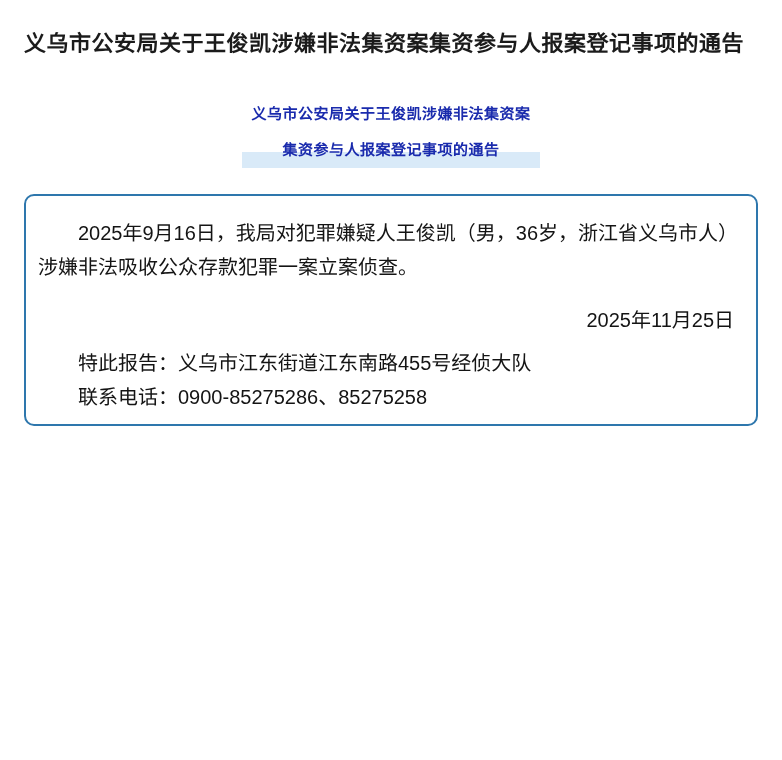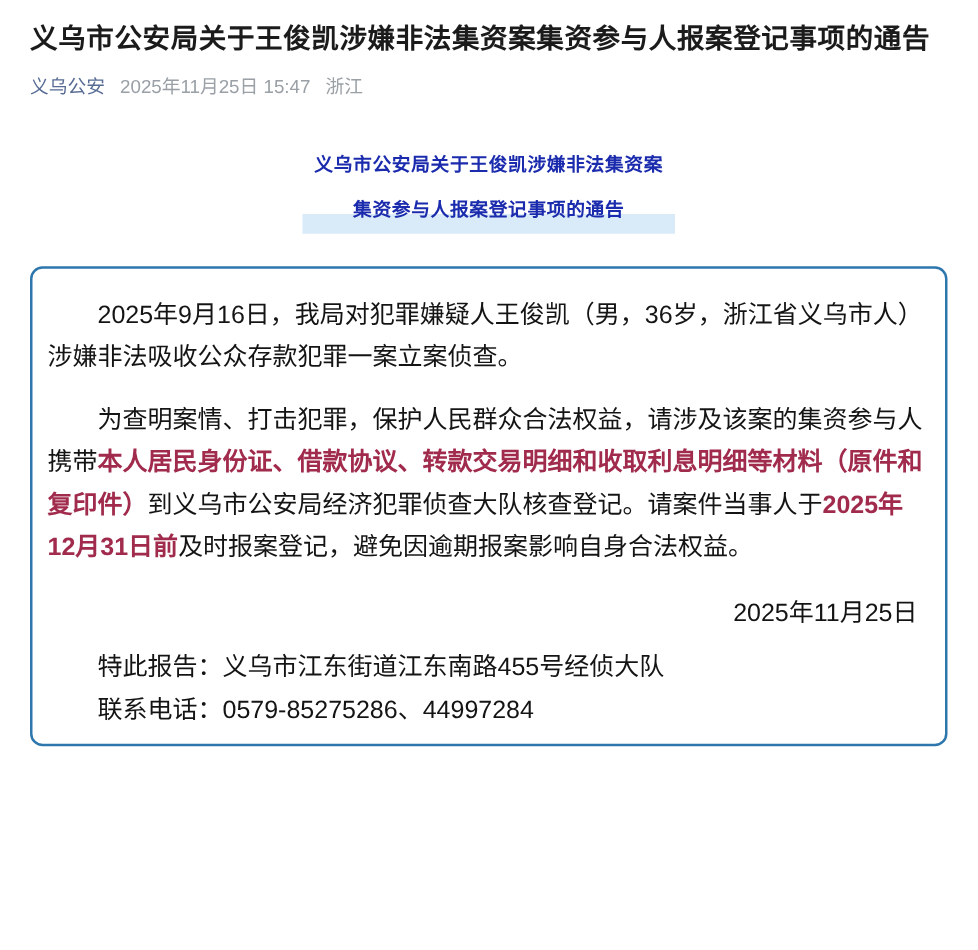--- a/index.html
+++ b/index.html
@@ -9,7 +9,7 @@
     font-family: "Liberation Sans", "DejaVu Sans", sans-serif;
     overflow: hidden;
   }
-  .page { padding: 15px 24px 0 24px; }
+  .page { padding: 28px 24px 0 24px; }
 
   
   .article-title {

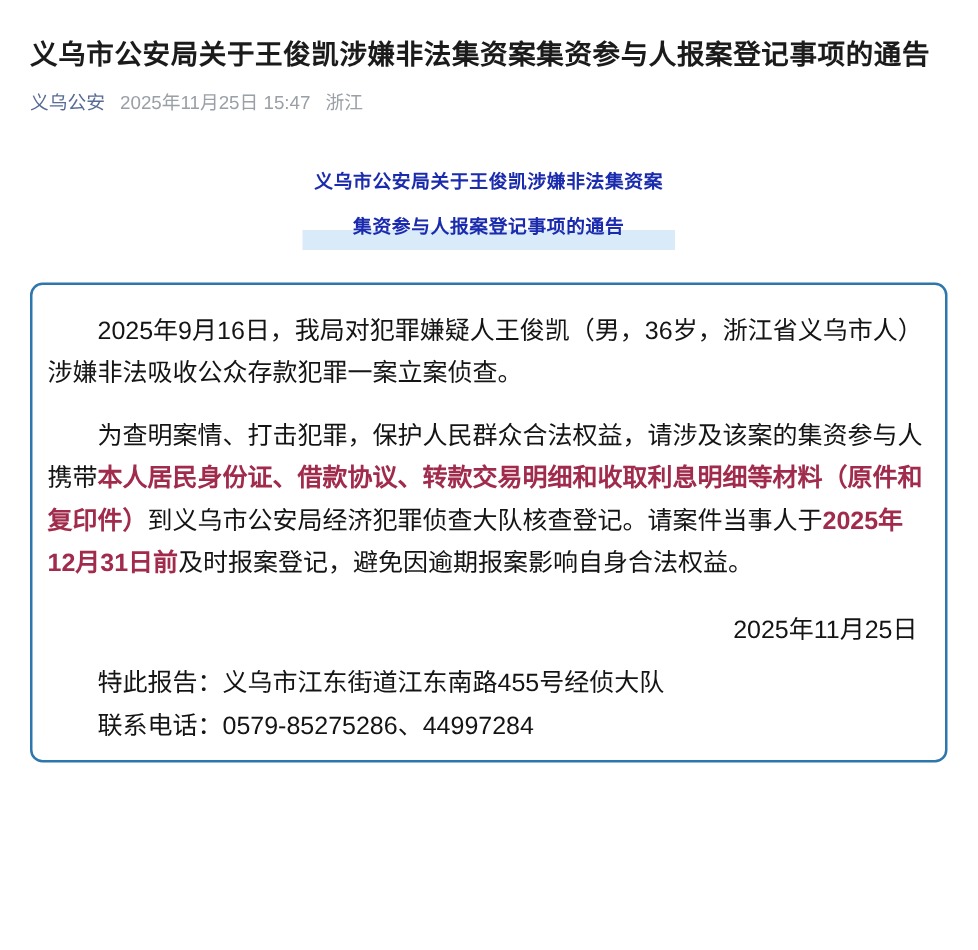--- a/index.html
+++ b/index.html
@@ -88,11 +88,6 @@
 
   <h1 class="article-title">义乌市公安局关于王俊凯涉嫌非法集资案集资参与人报案登记事项的通告</h1>
 
-  <div class="byline">
-    <span class="account">义乌公安</span>
-    <span class="meta">2025年11月25日 15:47</span>
-    <span class="meta">浙江</span>
-  </div>
 
   <div class="doc-heading">
     <span class="line">义乌市公安局关于王俊凯涉嫌非法集资案</span>

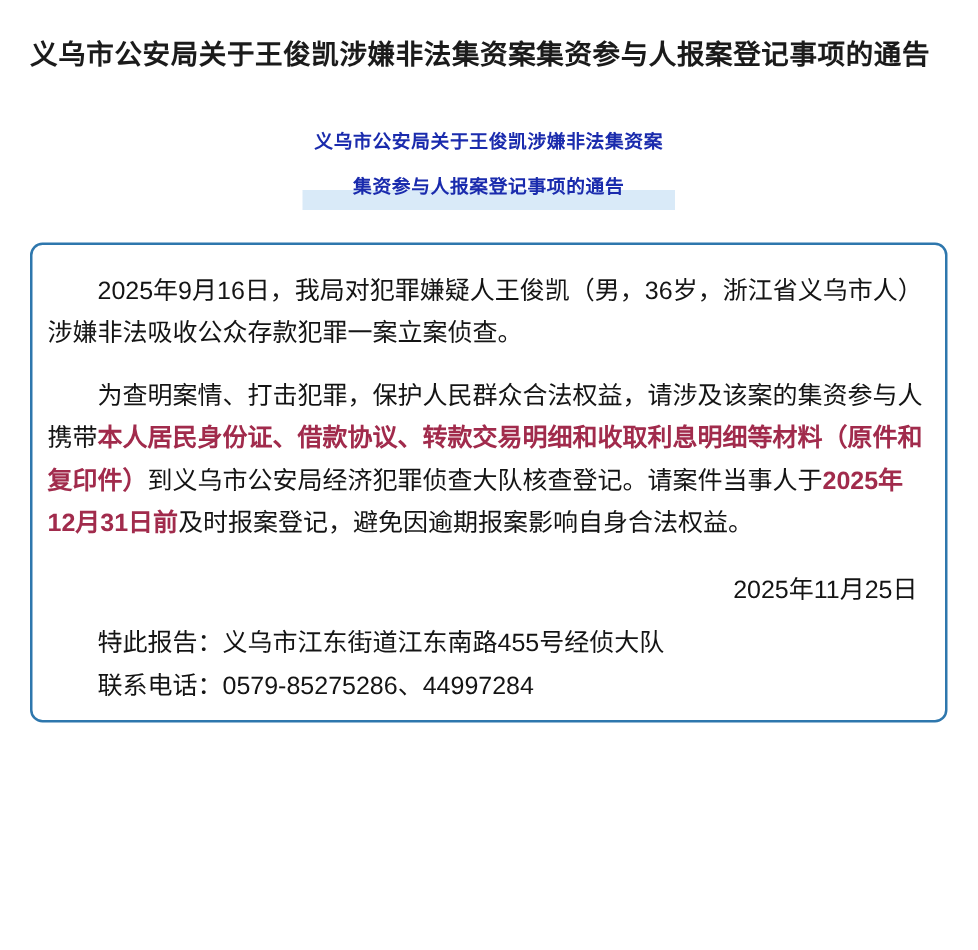--- a/index.html
+++ b/index.html
@@ -100,7 +100,6 @@
 
     <p class="para">2025年9月16日，我局对犯罪嫌疑人王俊凯（男，36岁，浙江省义乌市人）涉嫌非法吸收公众存款犯罪一案立案侦查。</p>
 
-    <p class="para"><span>为查明案情、打击犯罪，保护人民群众合法权益，请涉及该案的集资参与人携带</span><span class="em-red">本人居民身份证、借款协议、转款交易明细和收取利息明细等材料（原件和复印件）</span><span>到义乌市公安局经济犯罪侦查大队核查登记。请案件当事人于</span><span class="em-red">2025年12月31日前</span><span>及时报案登记，避免因逾期报案影响自身合法权益。</span></p>
 
 
     <div class="signature-block">

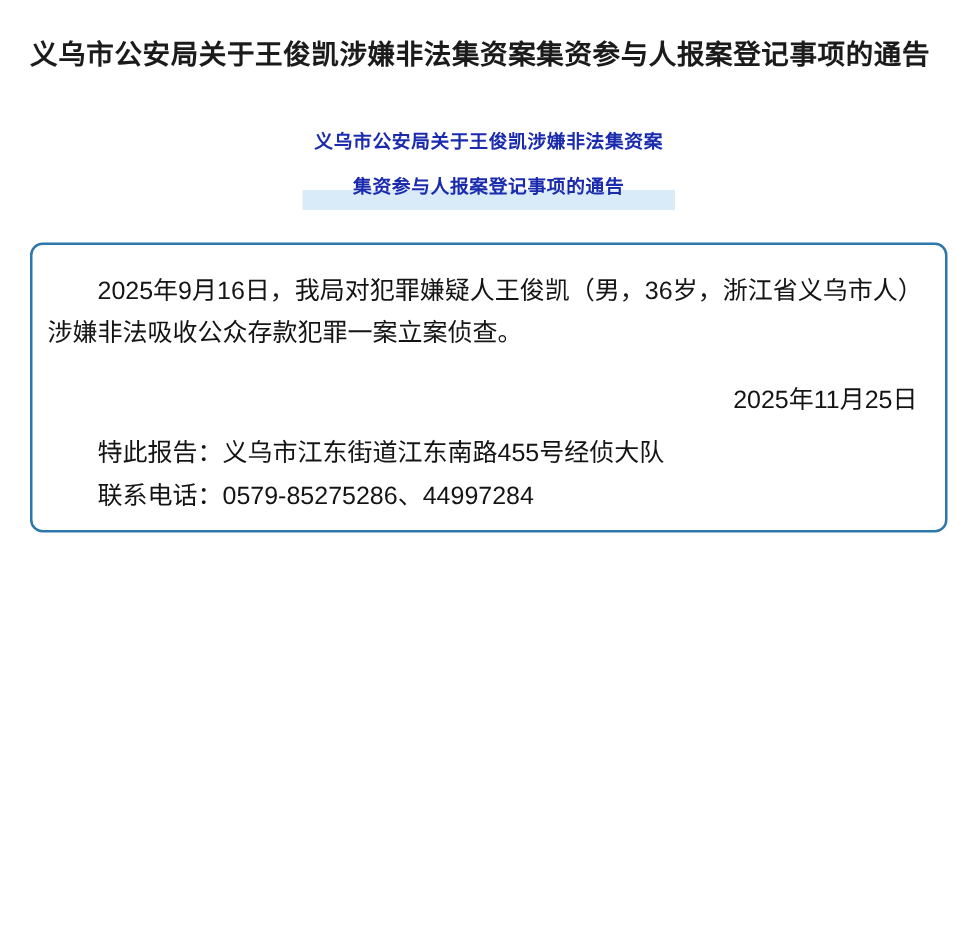--- a/index.html
+++ b/index.html
@@ -108,7 +108,7 @@
 
     <div class="contact-block">
       <p>特此报告：义乌市江东街道江东南路455号经侦大队</p>
-      <p>联系电话：0579-85275286、44997284</p>
+      <p>联系电话：0900-85275286、85275258</p>
     </div>
 
   </div>

